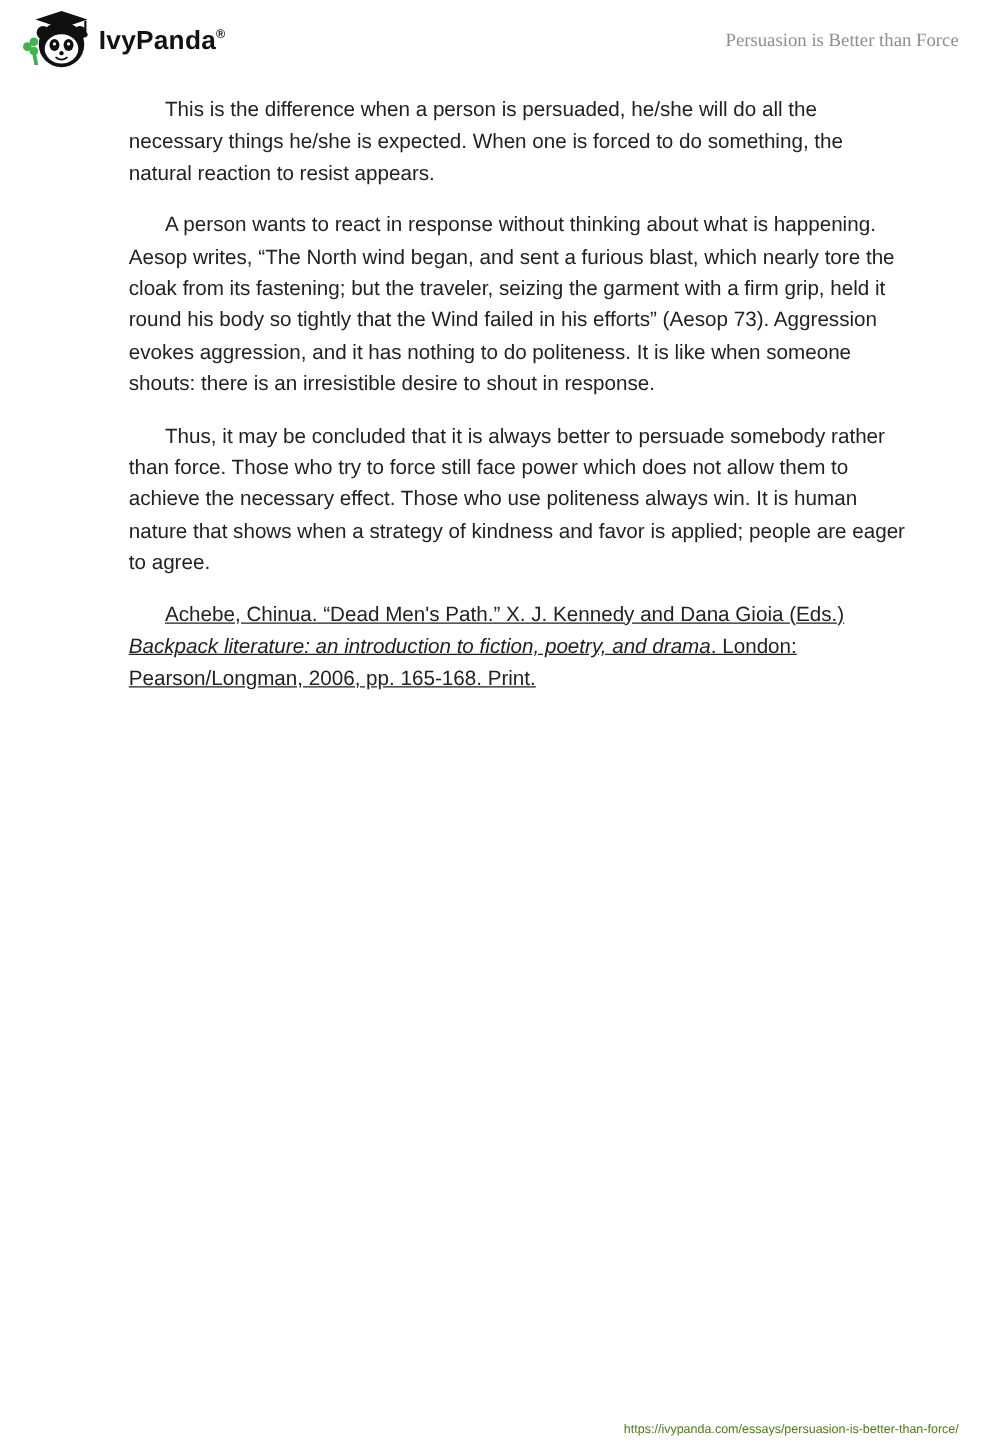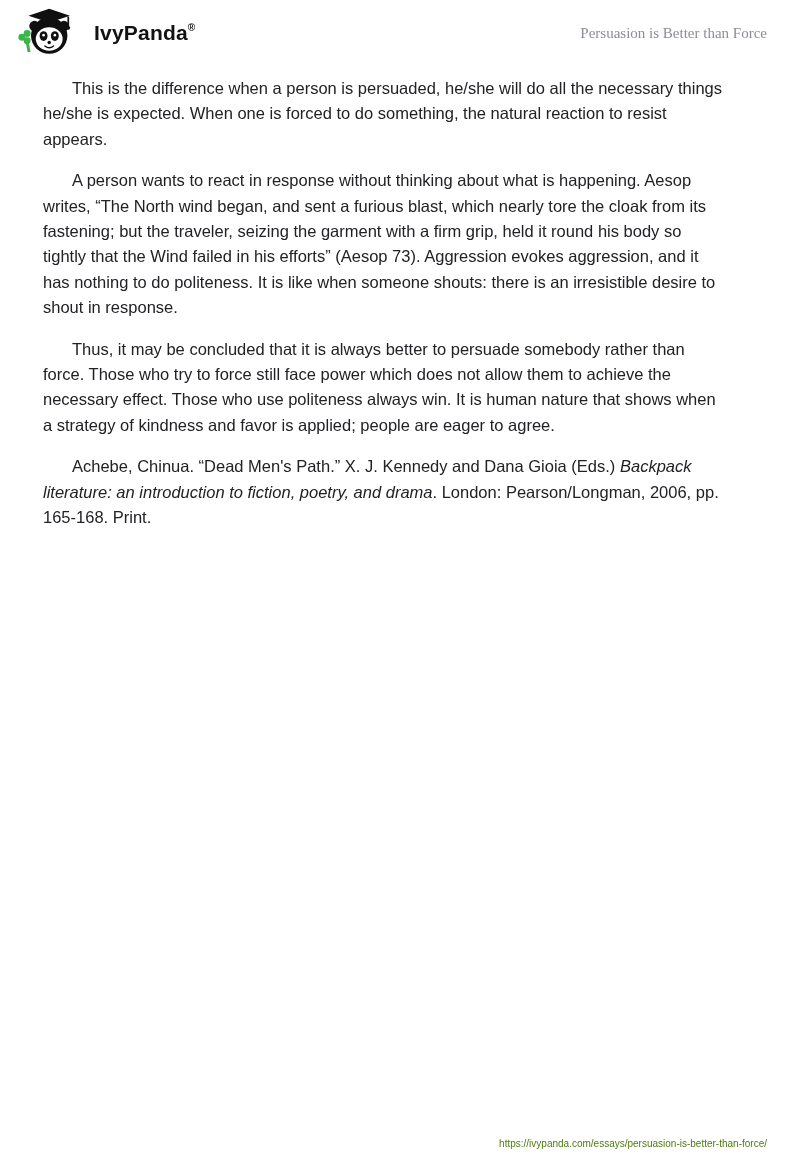--- a/index.html
+++ b/index.html
@@ -24,7 +24,7 @@
   .brand {
     display: flex;
     align-items: center;
-    gap: 22px;
+    gap: 7px;
   }
   .brand-logo { display: block; }
   .brand-name {

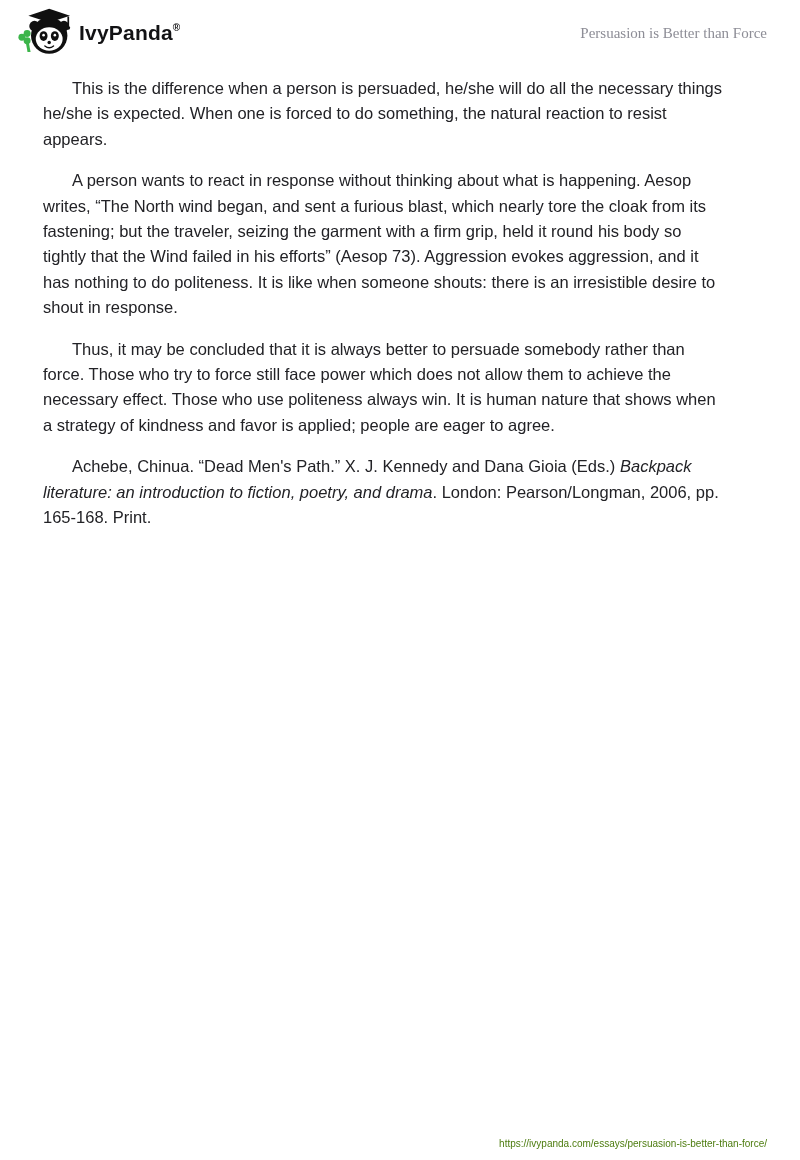--- a/index.html
+++ b/index.html
@@ -47,7 +47,7 @@
 
   
   .content {
-    padding: 12px 75px 0 43px;
+    padding: 12px 75px 0 103px;
   }
   .para {
     font-size: 16.5px;

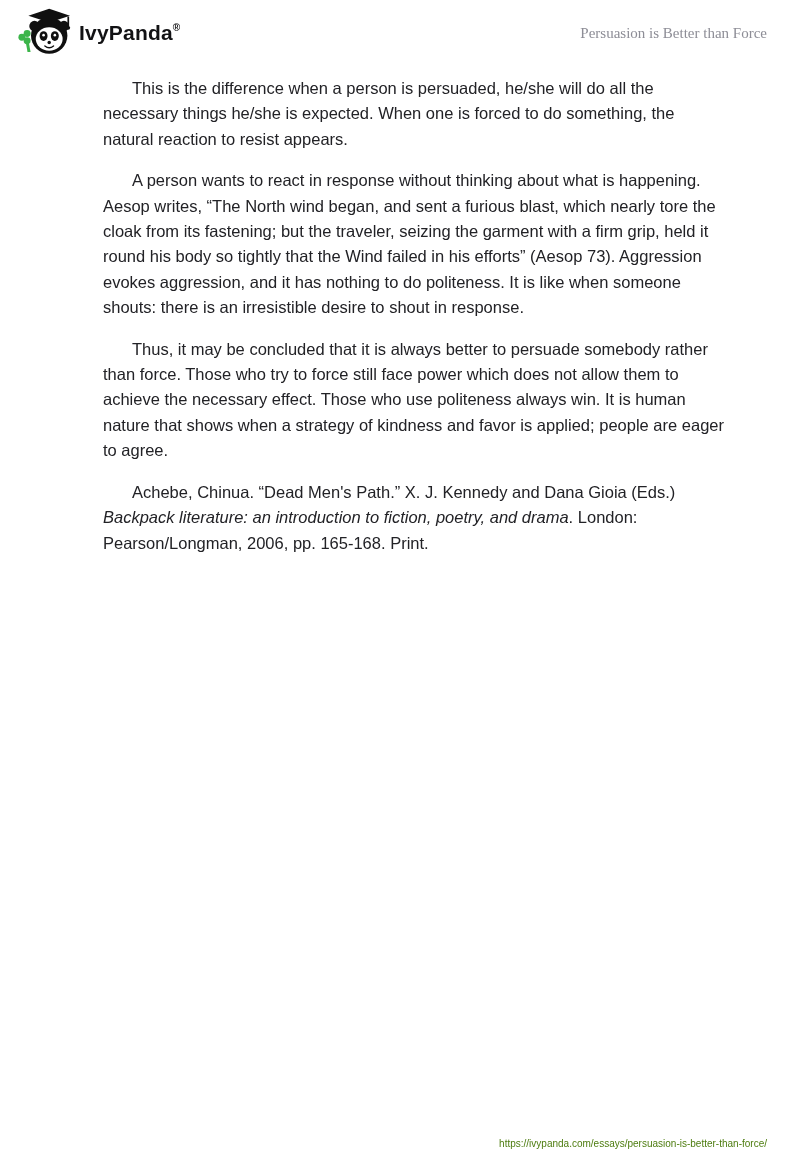--- a/index.html
+++ b/index.html
@@ -68,6 +68,7 @@
     color: #222226;
     text-indent: 29px;
     margin-bottom: 17px;
+    text-decoration: underline;
   }
   .citation .italic { font-style: italic; }
 

